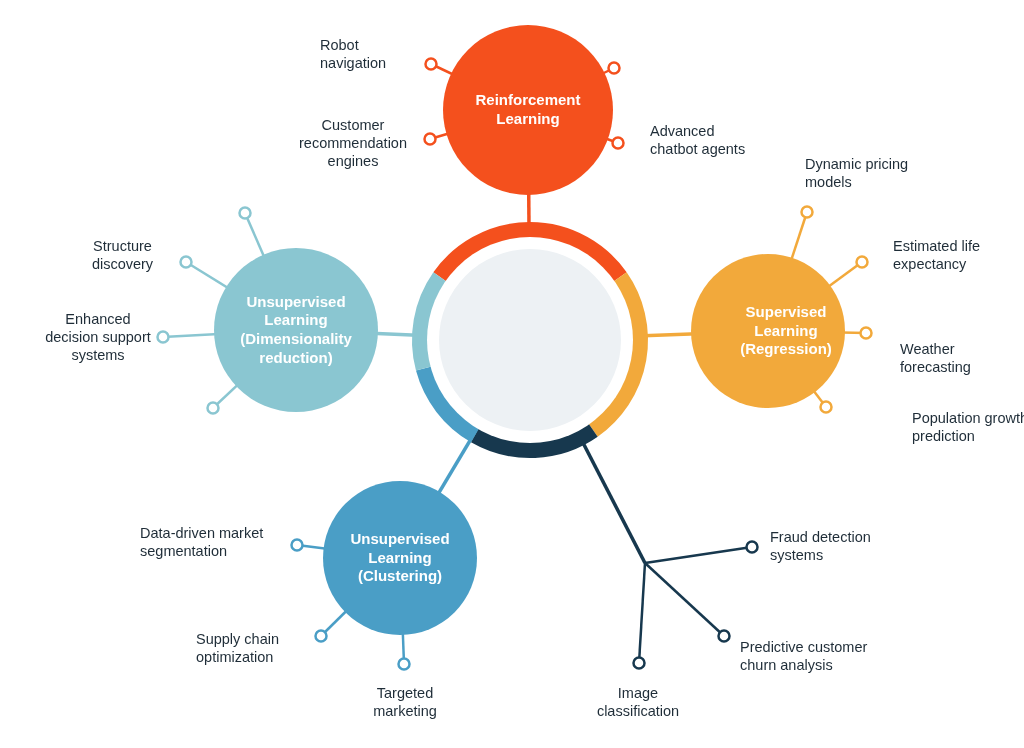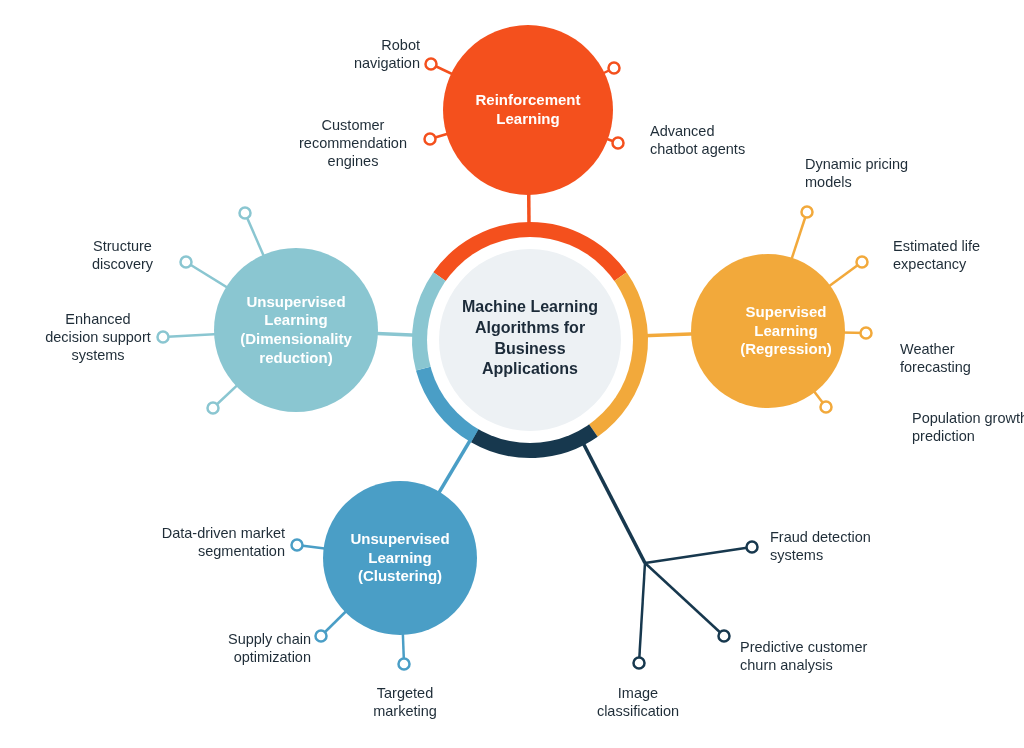--- a/index.html
+++ b/index.html
@@ -22,7 +22,7 @@
   .app{
     position:absolute;font-size:14.5px;line-height:1.25;color:#1F2D38;font-weight:500;
   }
-  .al{text-align:left;} .ar{text-align:right;} .ac{text-align:center;}
+  .al{text-align:left;} .ar{text-align:left;} .ac{text-align:center;}
 </style>
 </head>
 <body>

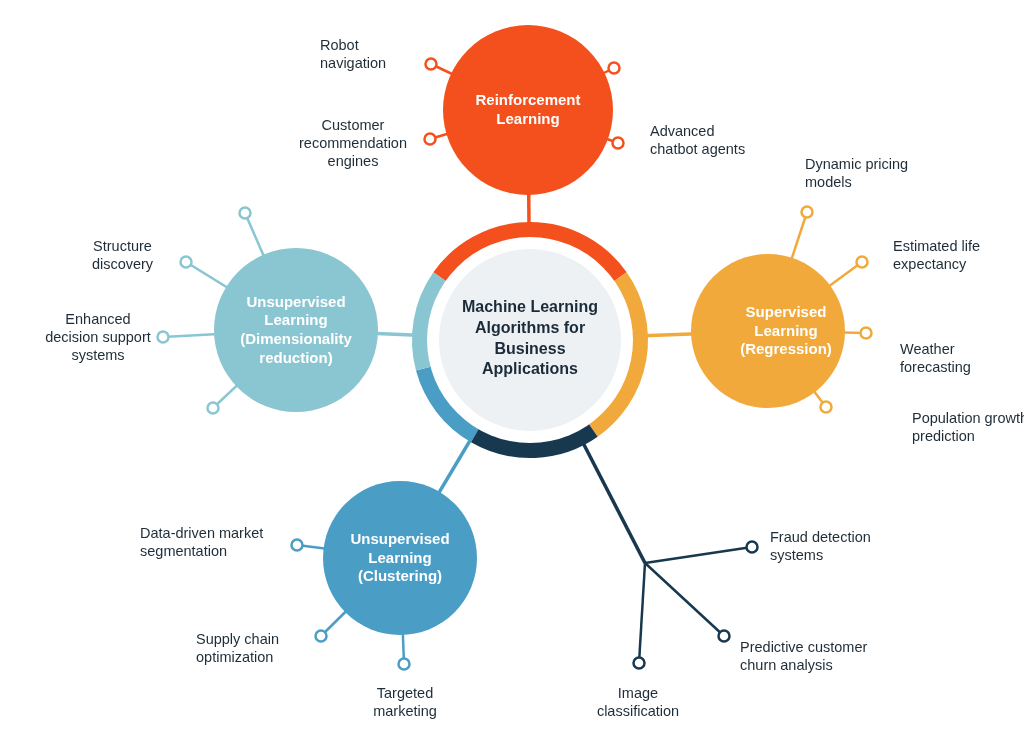--- a/index.html
+++ b/index.html
@@ -89,7 +89,6 @@
     <circle cx="213" cy="408" r="5.5" fill="#ffffff" stroke-width="2.5" stroke="#8AC6D1"></circle>
   </svg>
 
-  <div class="center-label" style="left:450px;top:297px;width:160px;">Machine Learning Algorithms for Business Applications</div>
 
   <div class="node-circle" style="left: 443px; top: 25px; width: 170px; height: 170px; background-color: rgb(244, 80, 29);">
     <span class="node-label" style="width:130px;">Reinforcement Learning</span>

